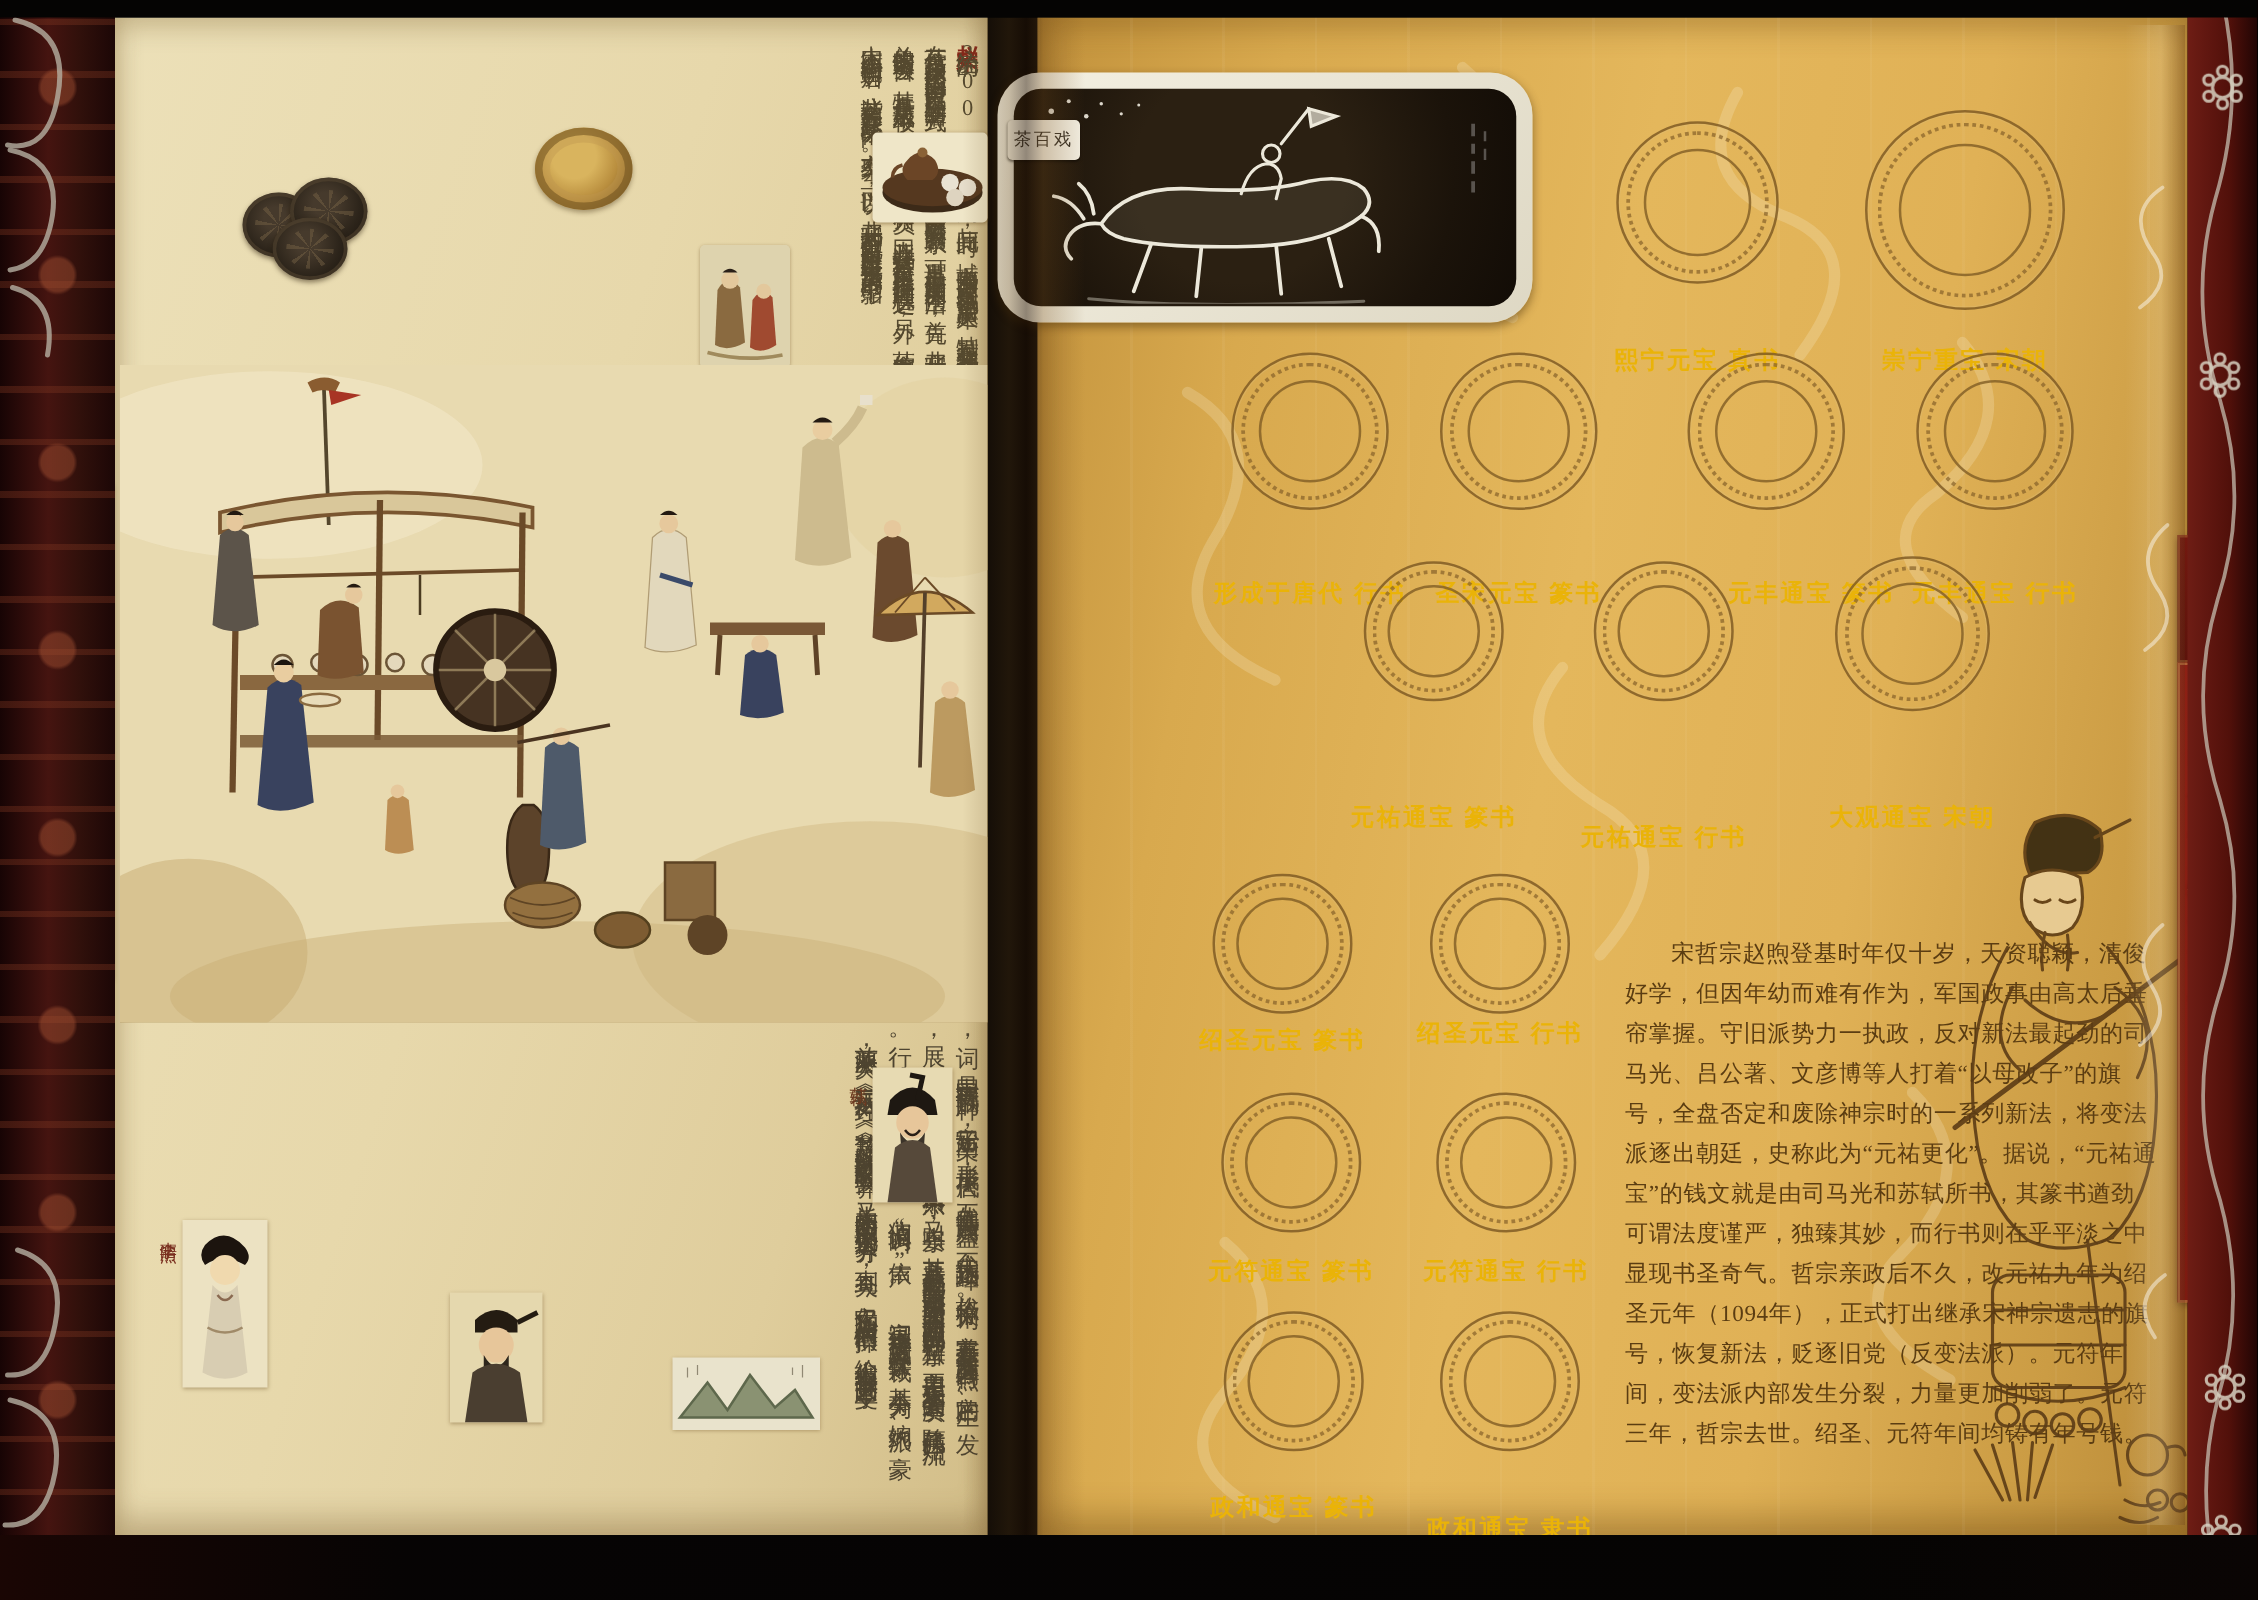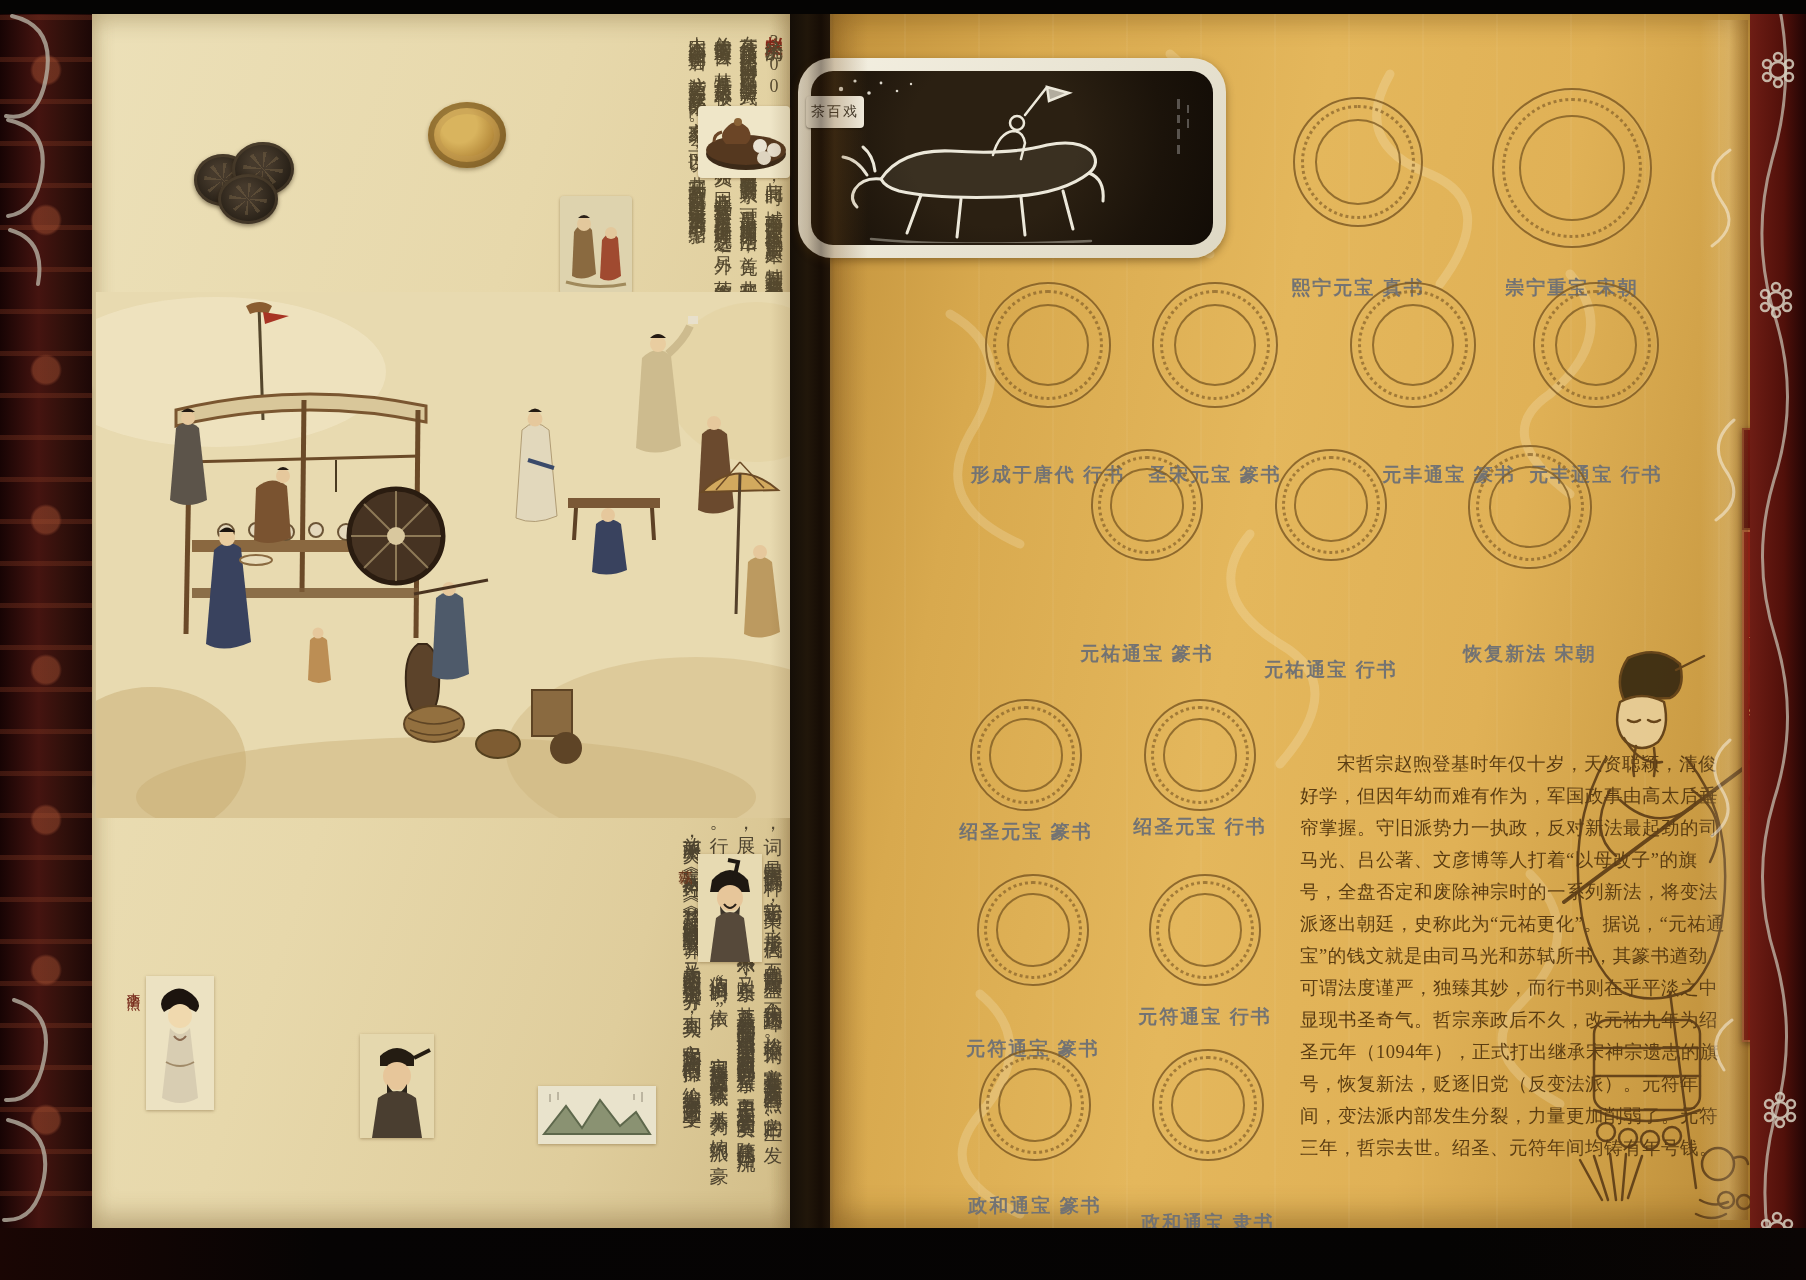--- a/index.html
+++ b/index.html
@@ -100,7 +100,7 @@
   .c-hole{position:absolute;left:50%;top:50%;width:24%;height:24%;transform:translate(-50%,-50%);
     background:#cfc19c;box-shadow:inset 0 1px 3px rgba(0,0,0,.75),0 0 2px rgba(0,0,0,.6);}
   .coin-label{position:absolute;left:50%;transform:translateX(-50%);white-space:nowrap;
-    font-family:"Liberation Sans",sans-serif;font-size:19px;font-weight:600;color:#737373;letter-spacing:2px;}
+    font-family:"Liberation Sans",sans-serif;font-size:19px;font-weight:600;color:#eab308;letter-spacing:2px;}
 
   
   .zhezong-article{left:1300px;top:748px;width:426px;font-size:18.5px;line-height:1.73;

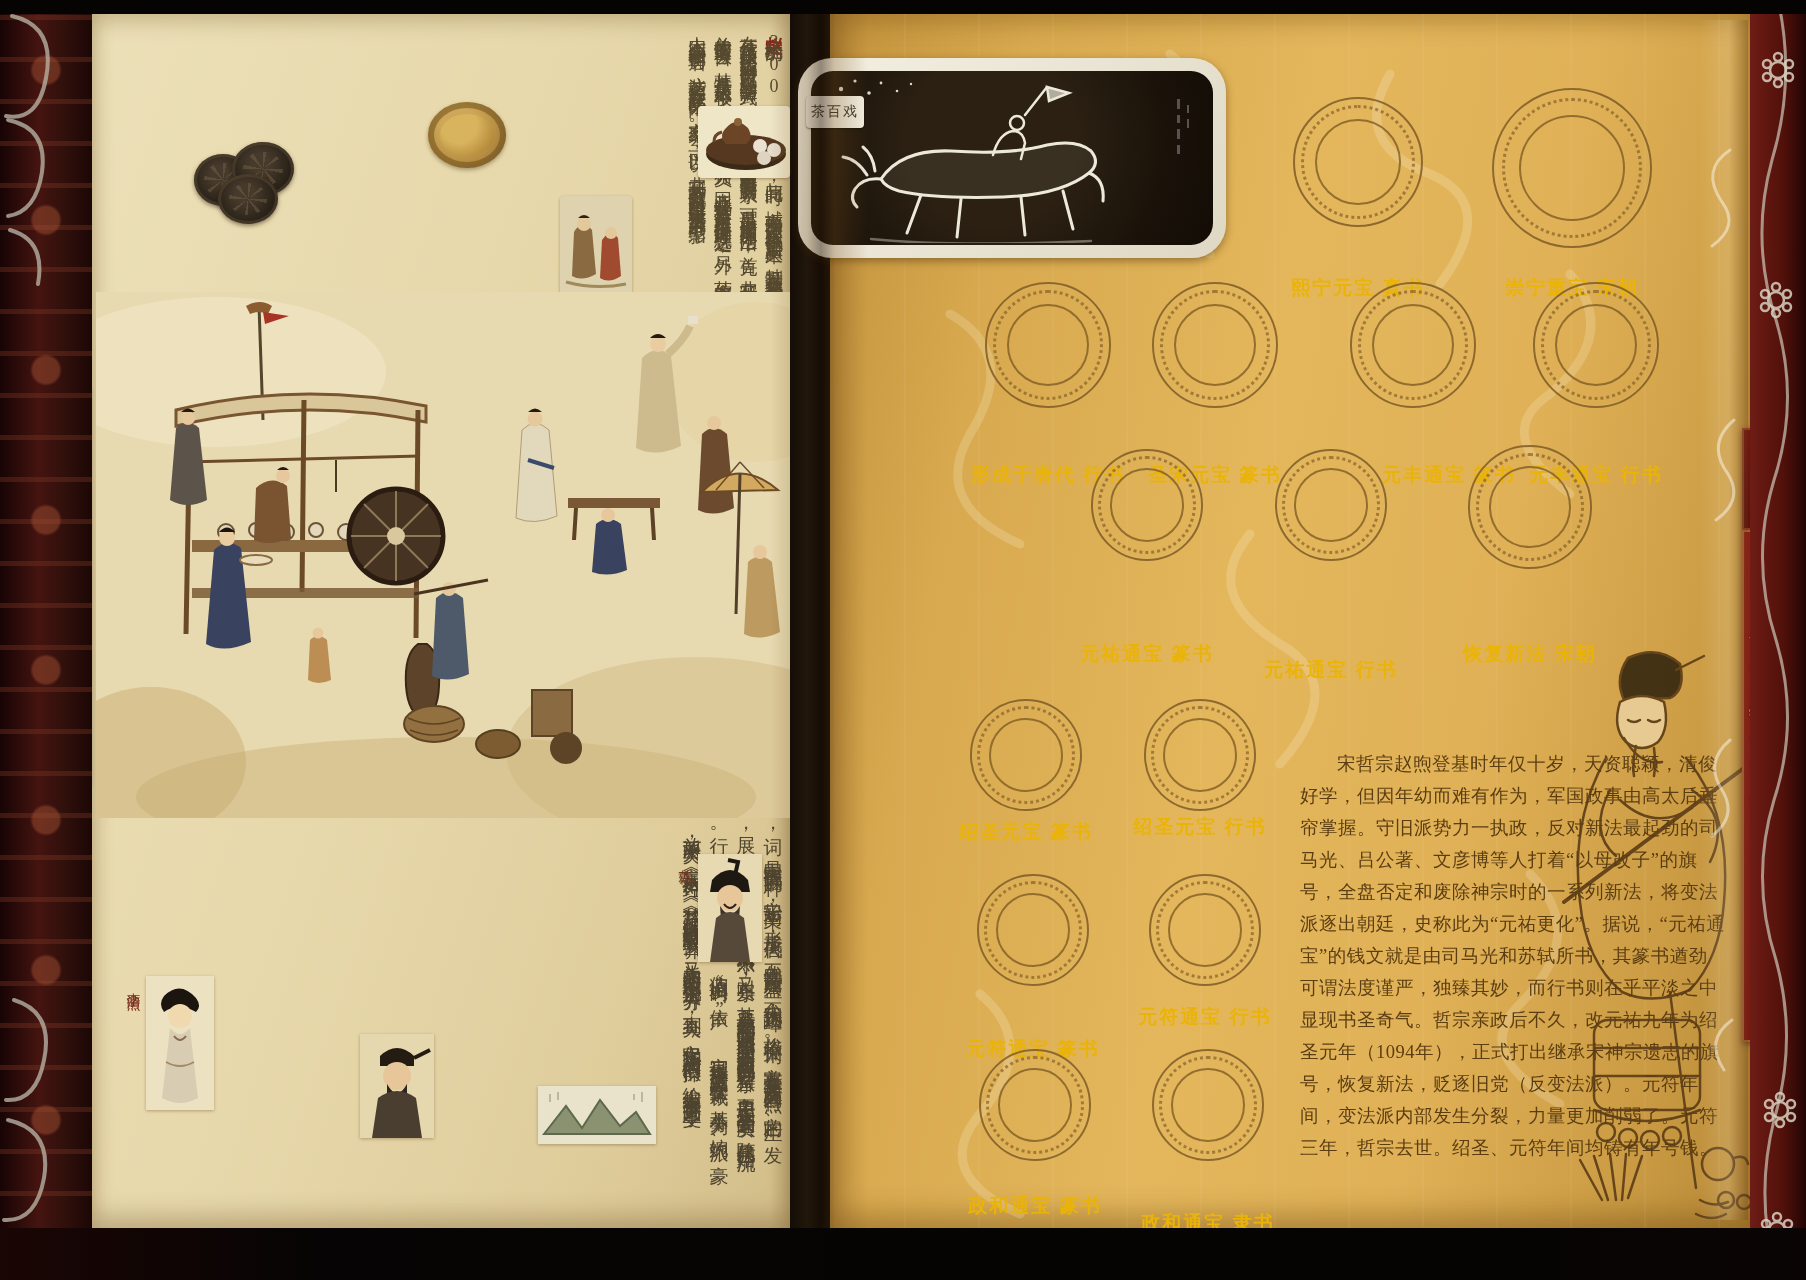--- a/index.html
+++ b/index.html
@@ -409,7 +409,7 @@
     <div class="c-coin">
         <div class="c-hole"></div>
       </div>
-    <div class="coin-label" style="top:196px;">恢复新法 宋朝</div>
+    <div class="coin-label" style="top:196px;">大观通宝 宋朝</div>
   </div>
   <div class="coin-unit" style="left:970px;top:699px;--d:112px;width:112px;">
     <div class="c-ring"></div>

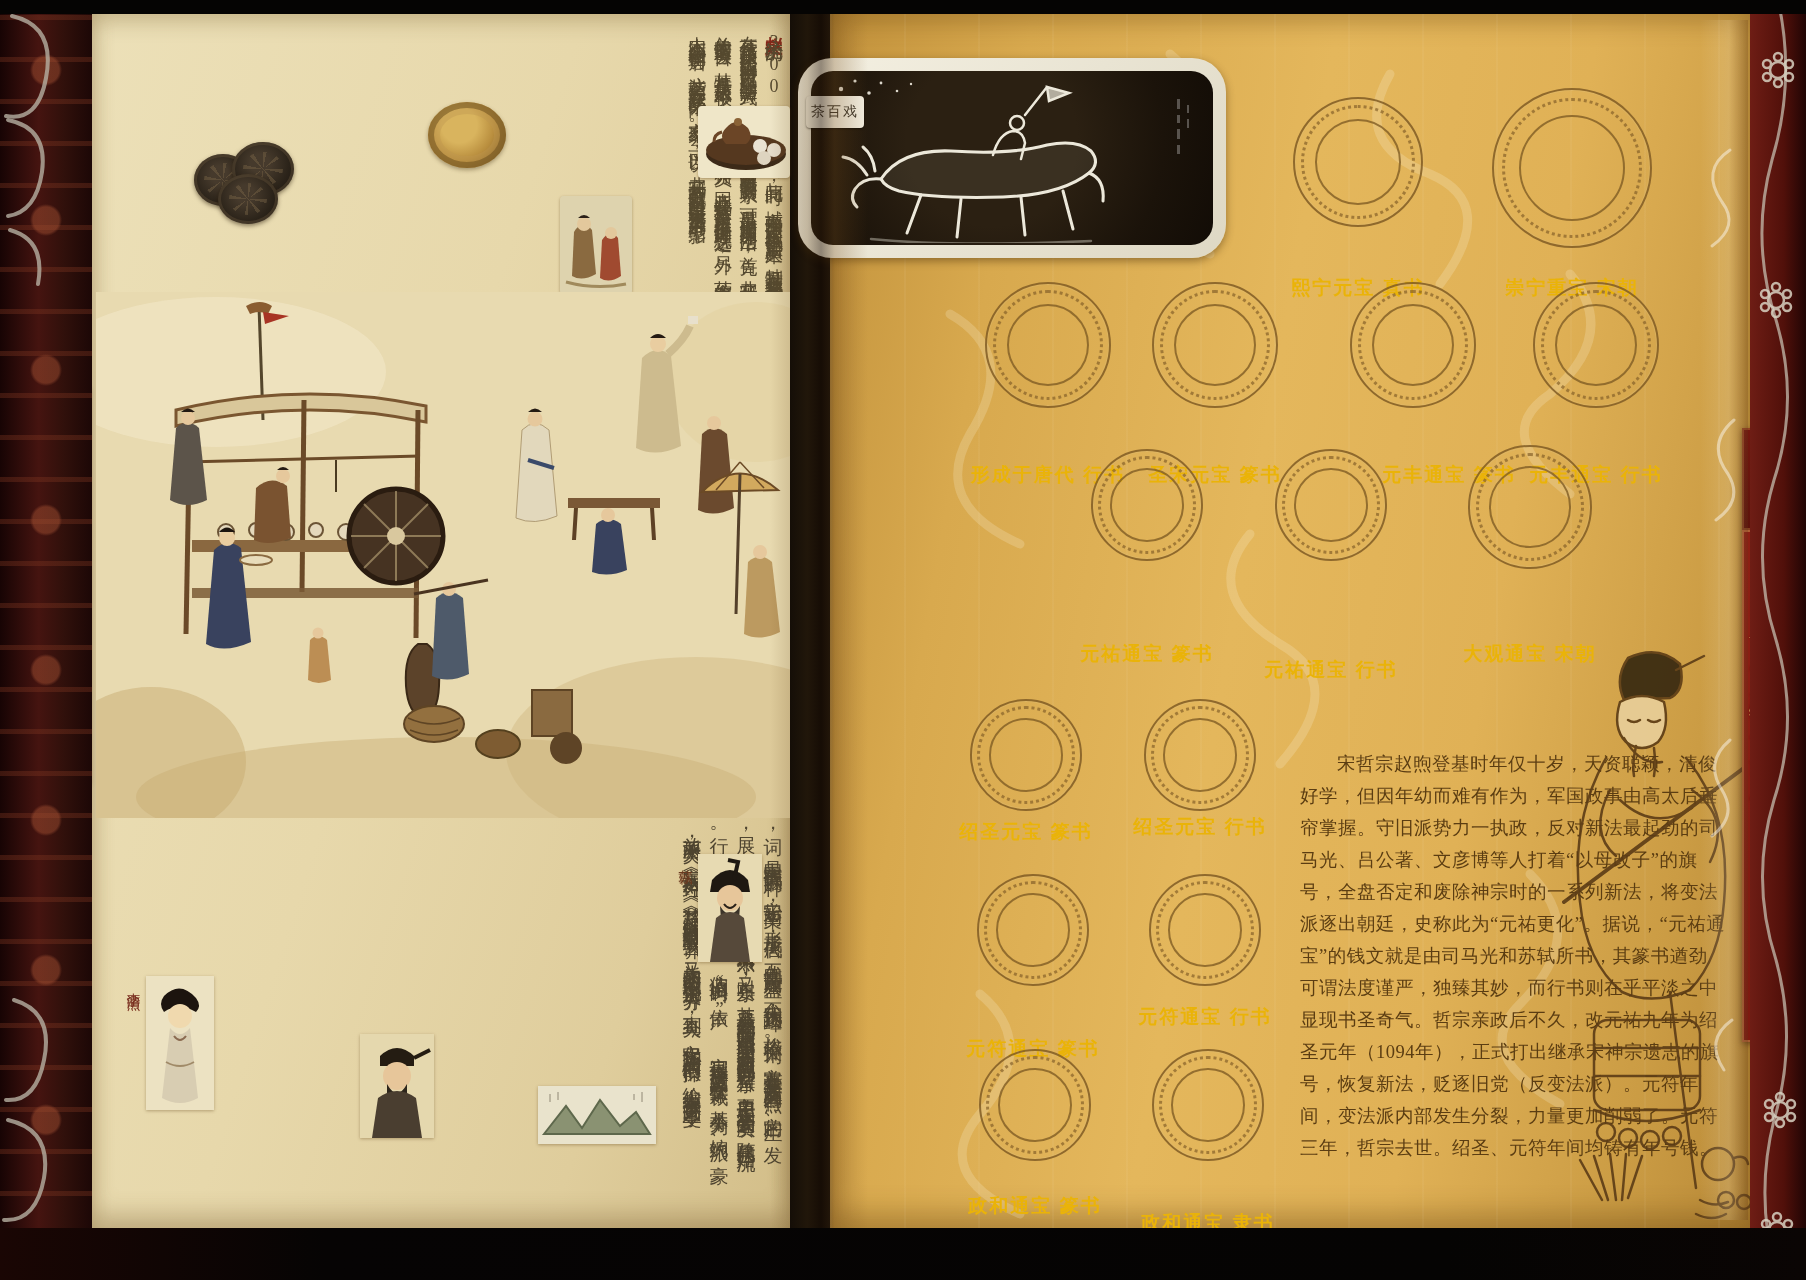--- a/index.html
+++ b/index.html
@@ -430,7 +430,7 @@
     <div class="c-coin patina">
         <div class="c-hole"></div>
       </div>
-    <div class="coin-label" style="top:130px;margin-top:32px;">元符通宝 篆书</div>
+    <div class="coin-label" style="top:130px;">元符通宝 篆书</div>
   </div>
   <div class="coin-unit" style="left:1149px;top:874px;--d:112px;width:112px;">
     <div class="c-ring"></div>

